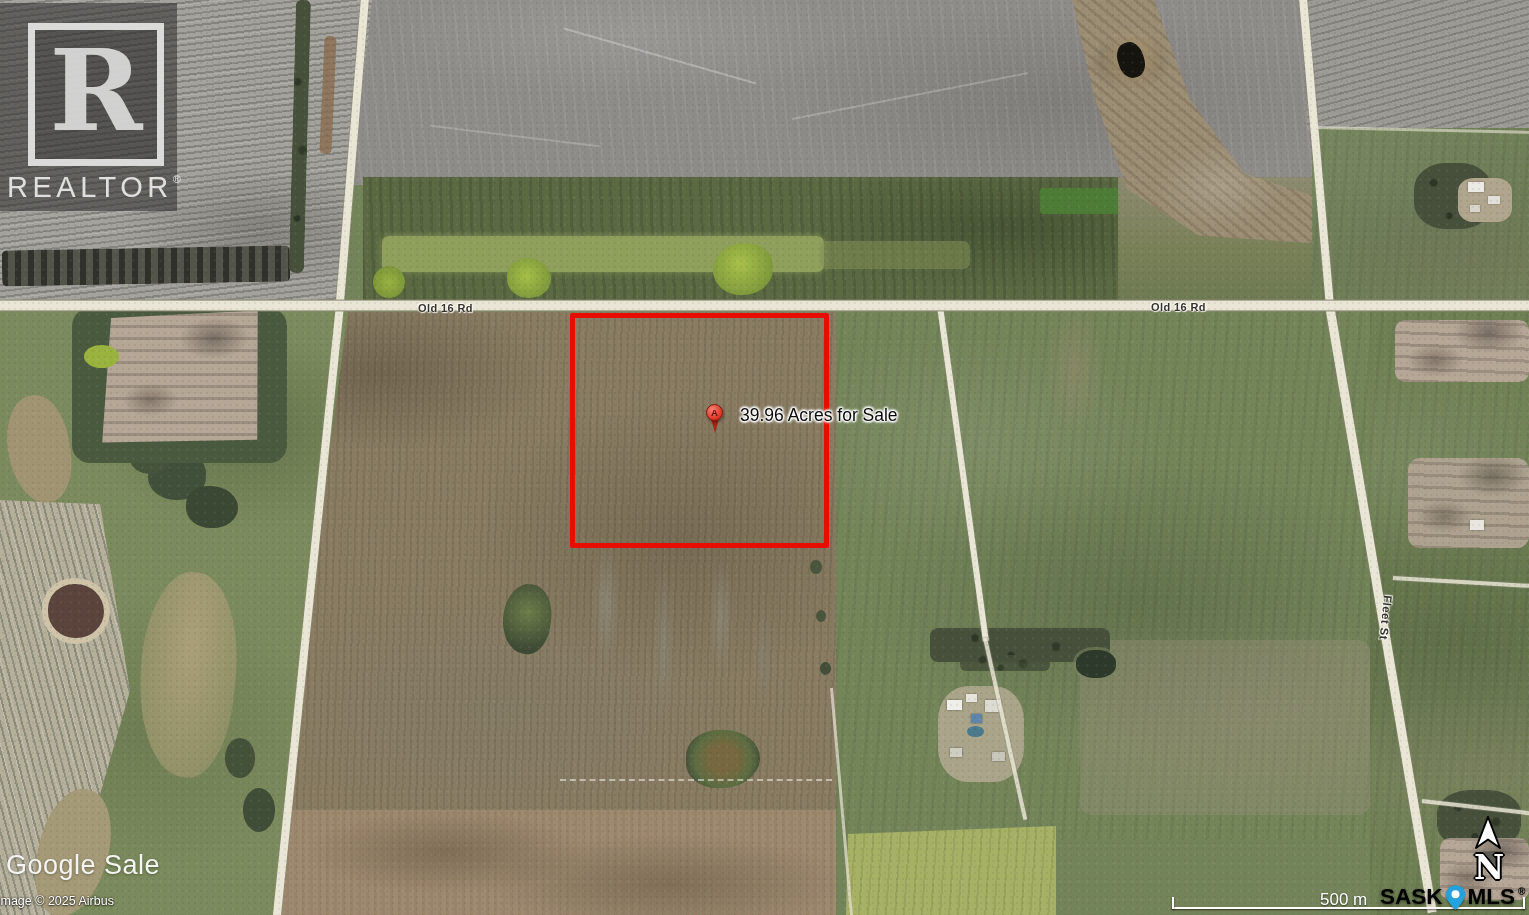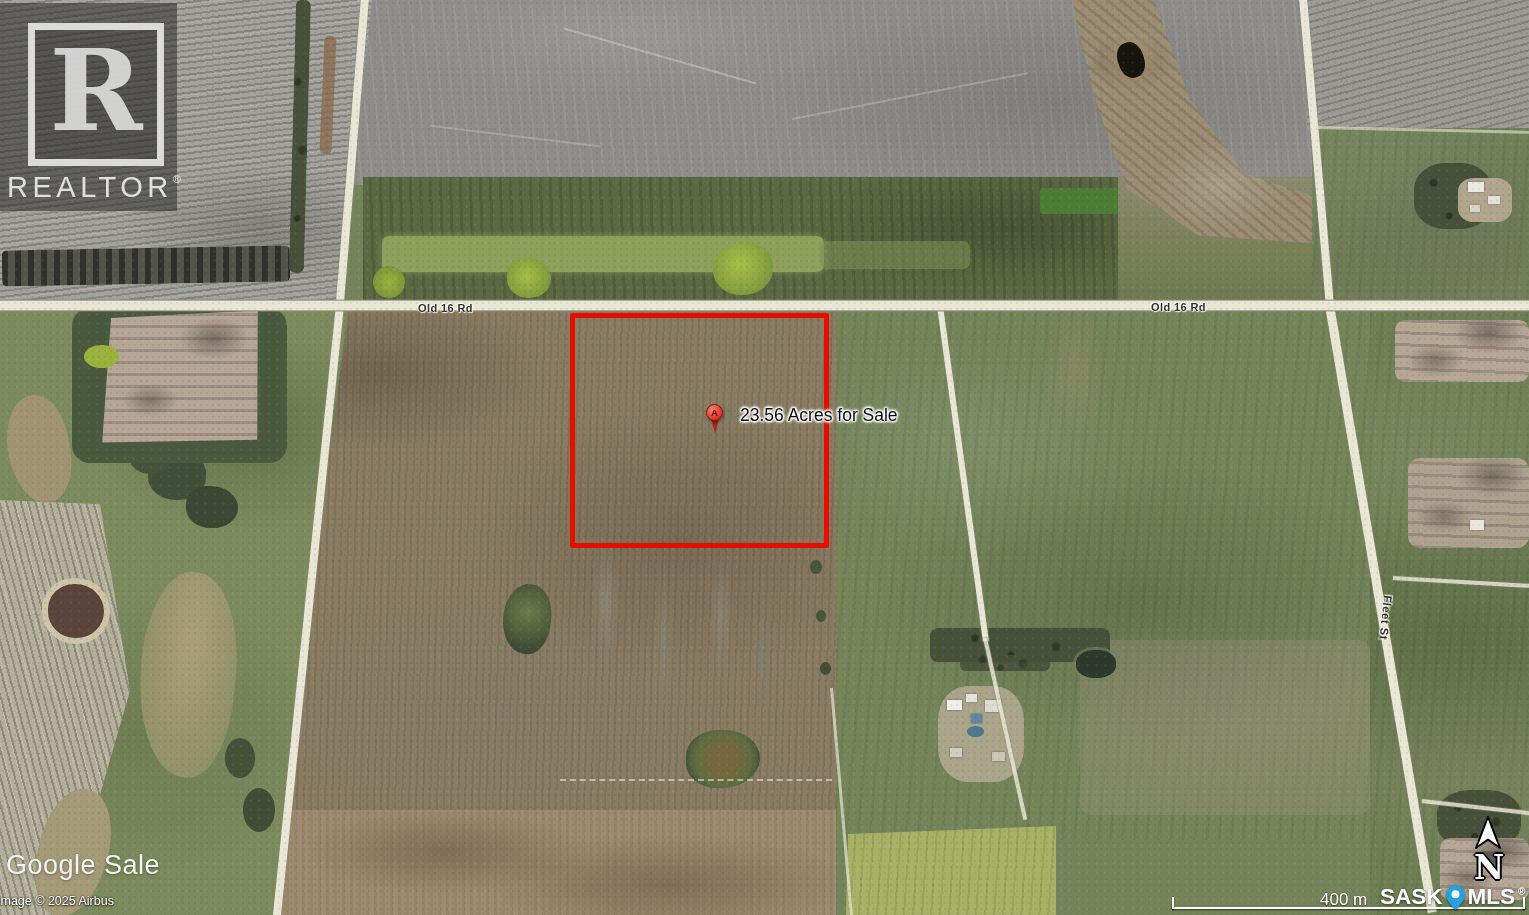--- a/index.html
+++ b/index.html
@@ -230,7 +230,7 @@
       <span>A</span>
     </div>
   </div>
-  <div class="listing-label" style="left:740px;top:405px;">23.56 Acres for Sale</div>
+  <div class="listing-label" style="left:740px;top:405px;">39.96 Acres for Sale</div>
 
   <div class="rltr">
     <div class="rltr-box">

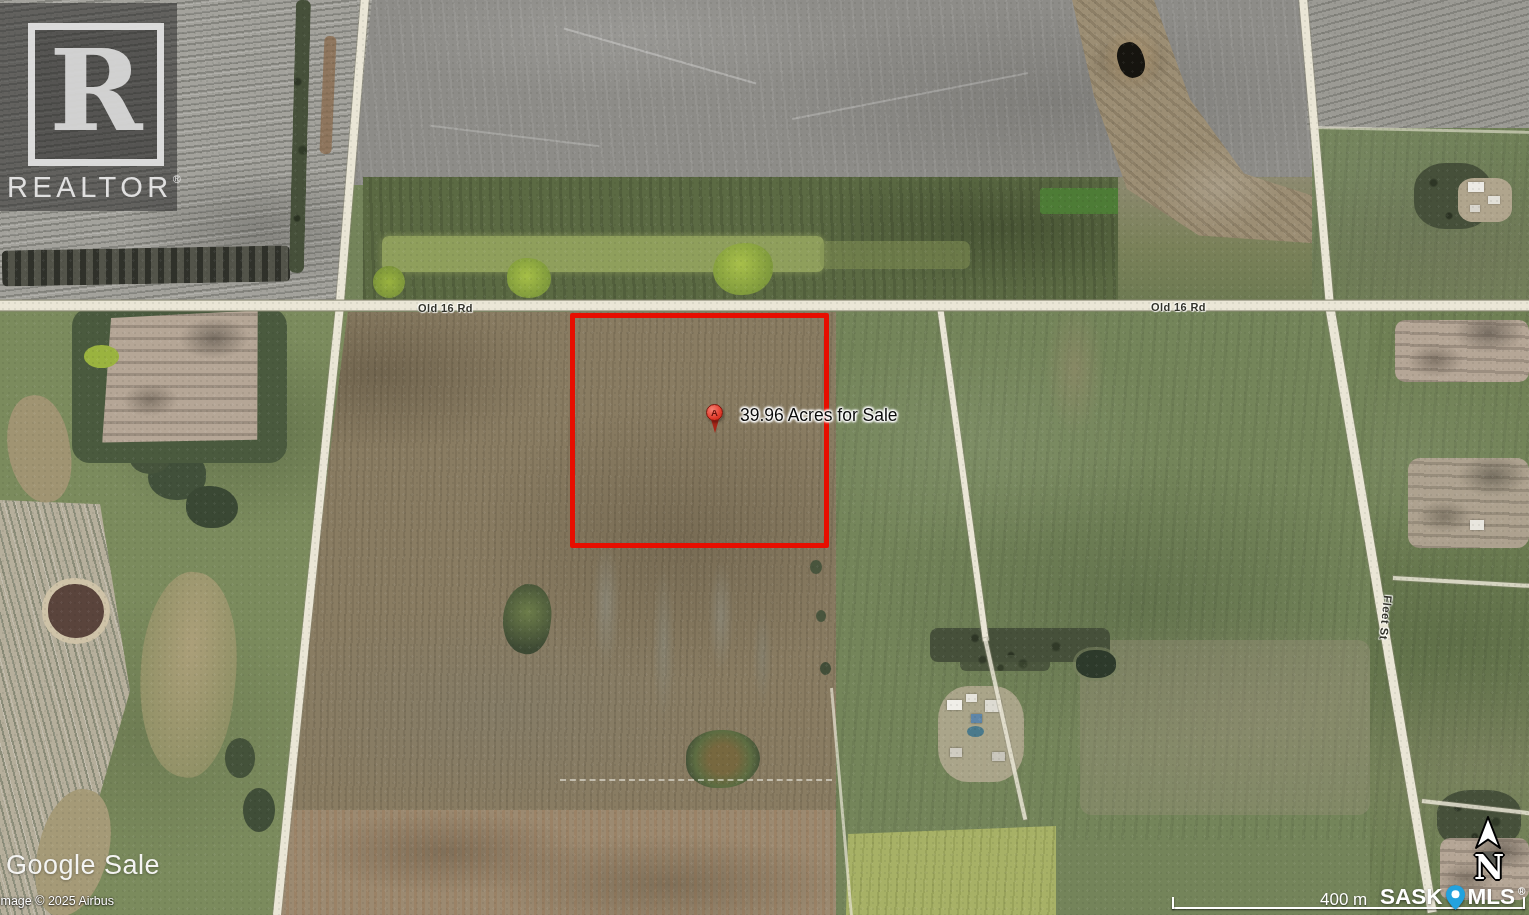--- a/index.html
+++ b/index.html
@@ -245,7 +245,7 @@
   <div class="sbar" style="left:1172px;top:907px;width:353px;height:2px;"></div>
   <div class="sbar" style="left:1172px;top:897px;width:2px;height:12px;"></div>
   <div class="sbar" style="left:1523px;top:897px;width:2px;height:12px;"></div>
-  <div class="scale-num" style="left:1320px;top:890px;">400 m</div>
+  <div class="scale-num" style="left:1320px;top:890px;">500 m</div>
 
   <div class="mlsrow" style="left:1380px;top:884px;">
     <span>SASK</span>

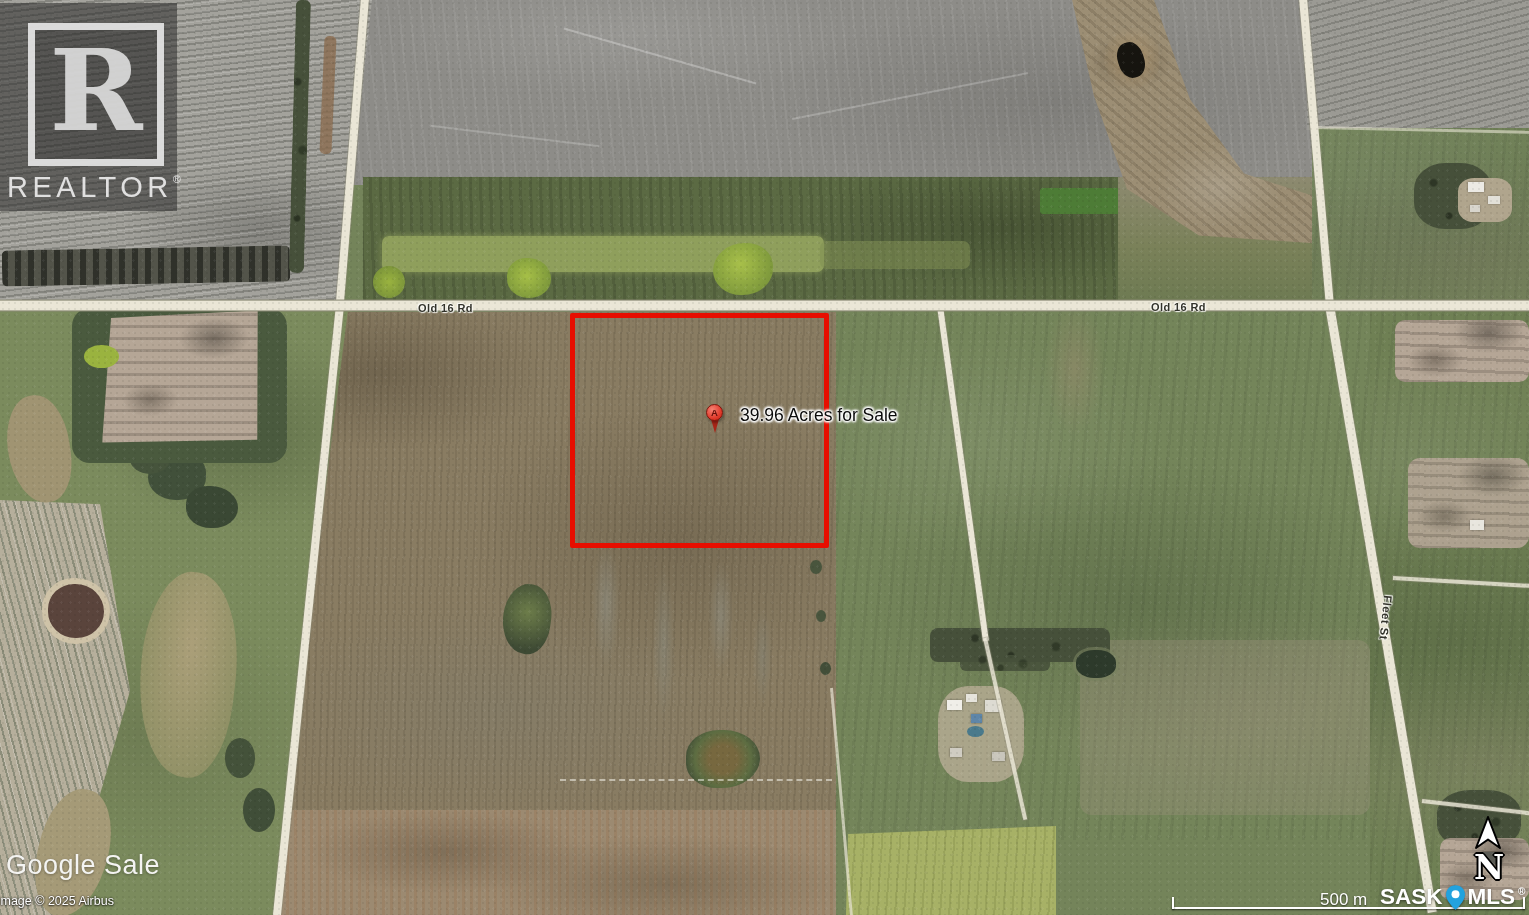--- a/index.html
+++ b/index.html
@@ -89,7 +89,7 @@
   .scale-num{position:absolute;color:#fff;font-size:17px;text-shadow:0 1px 2px rgba(0,0,0,.7);z-index:30;}
   .sbar{position:absolute;background:#fff;box-shadow:0 1px 2px rgba(0,0,0,.6);z-index:30;}
   .mlsrow{position:absolute;display:flex;align-items:center;gap:3px;z-index:30;
-    color:#ffffff;font-weight:700;font-size:22.5px;letter-spacing:0;text-shadow:0 1px 3px rgba(0,0,0,.55);}
+    color:#000000;font-weight:700;font-size:22.5px;letter-spacing:0;text-shadow:0 1px 3px rgba(0,0,0,.55);}
   .mlsreg{font-size:10px;font-weight:700;align-self:flex-start;margin-top:2px;}
   .north-n{position:absolute;font-family:"DejaVu Serif",serif;font-weight:700;font-size:33px;color:#fff;z-index:30;
     text-shadow:-2px 0 #000,2px 0 #000,0 -2px #000,0 2px #000,-1px -1px #000,1px 1px #000,1px -1px #000,-1px 1px #000;}

